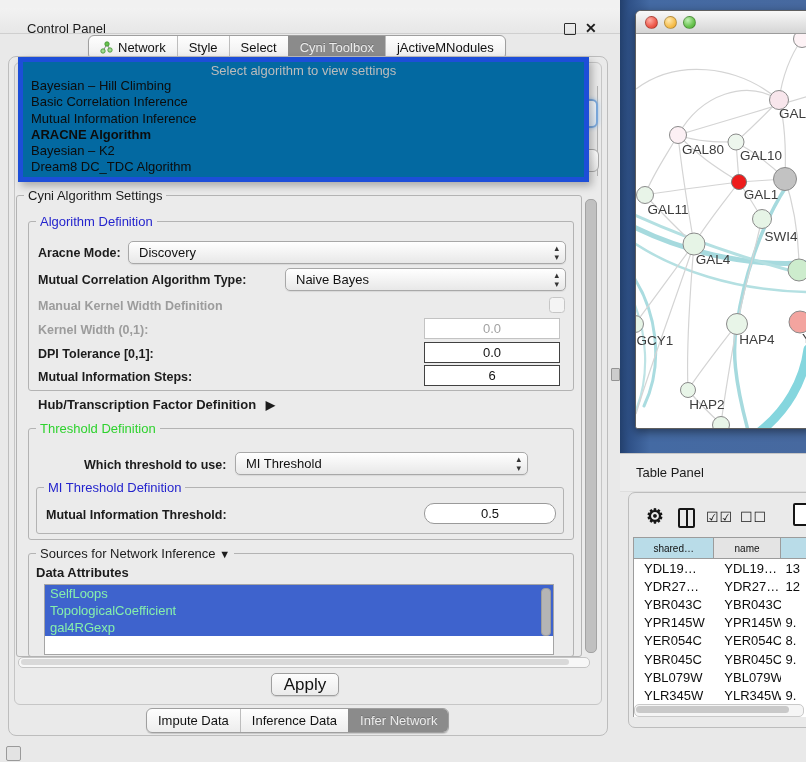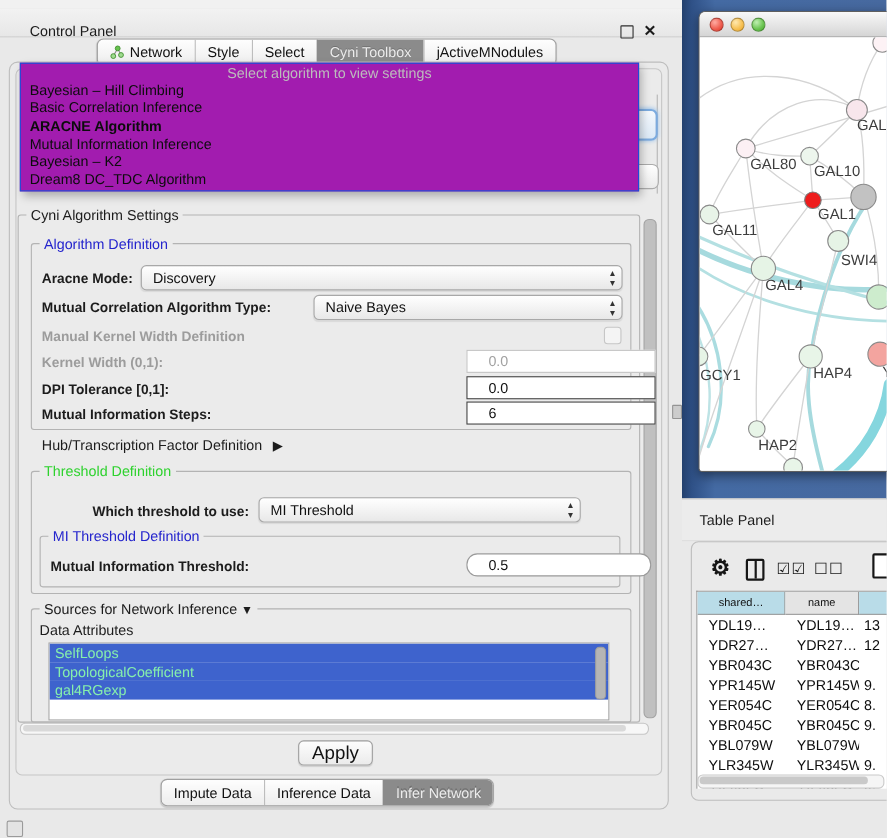--- a/index.html
+++ b/index.html
@@ -40,7 +40,7 @@
   .fld.lite{border-color:#c3c3c3;color:#a2a2a2}
   .chk{width:14px;height:14px;border:1px solid #c6c6c6;border-radius:3.5px;background:#f4f4f4}
   
-  .dropdown{left:18px;top:57px;width:561px;height:115px;background:#a21caf;border:1px solid #1d4ed8;box-shadow:3px 4px 8px rgba(0,0,0,.28);z-index:50}
+  .dropdown{left:18px;top:57px;width:561px;height:115px;background:#0369a1;border:5px solid #1d4ed8;box-shadow:3px 4px 8px rgba(0,0,0,.28);z-index:50}
   .dd-header{height:15px;text-align:center;font-size:13px;color:#bcbcbc;padding-top:1px}
   .dd-item{height:16.3px;font-size:13px;color:#0c0c0c;padding-left:8px;line-height:16.3px;white-space:nowrap}
   .dd-item.bold{font-weight:bold}

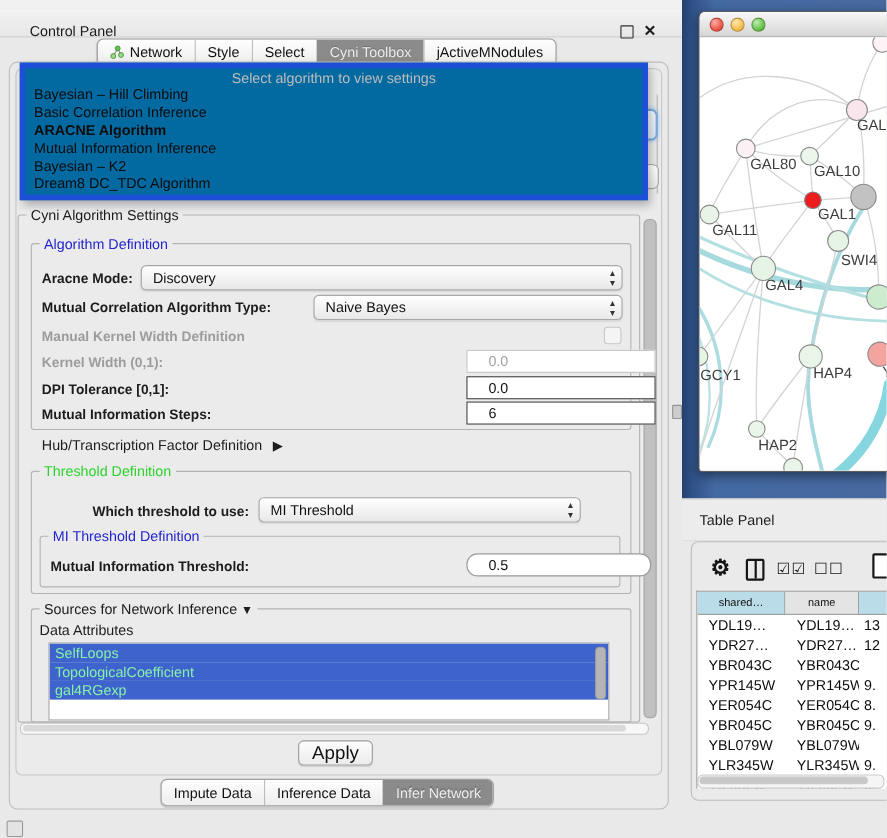--- a/index.html
+++ b/index.html
@@ -232,8 +232,8 @@
   <div class="dd-header">Select algorithm to view settings</div>
   <div class="dd-item">Bayesian – Hill Climbing</div>
   <div class="dd-item">Basic Correlation Inference</div>
+  <div class="dd-item">Mutual Information Inference</div>
   <div class="dd-item bold">ARACNE Algorithm</div>
-  <div class="dd-item">Mutual Information Inference</div>
   <div class="dd-item">Bayesian – K2</div>
   <div class="dd-item">Dream8 DC_TDC Algorithm</div>
 </div>

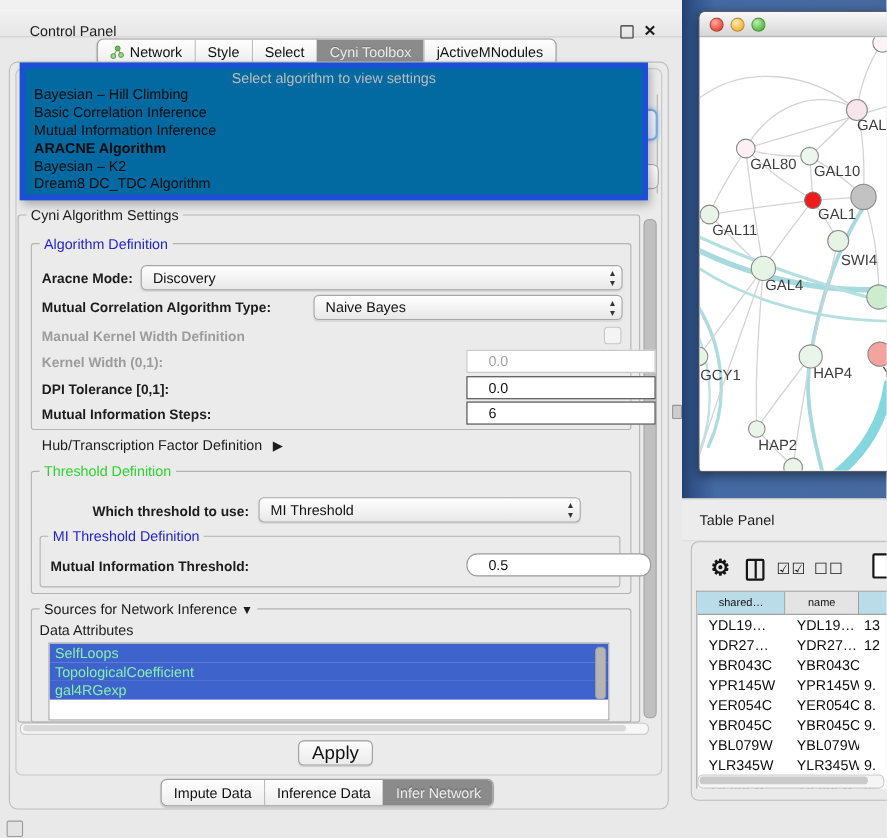--- a/index.html
+++ b/index.html
@@ -36,7 +36,7 @@
   .lbl.plain{font-weight:normal;font-size:13px}
   .combo{height:23px;border:1px solid #a8a8a8;border-radius:5px;background:linear-gradient(#ffffff,#e8e8e8);display:flex;align-items:center;padding:0 22px 0 10px;font-size:13px;color:#111;box-shadow:0 1px 1px rgba(0,0,0,.08);box-sizing:border-box}
   .spin{position:absolute;right:6px;top:2px;display:flex;flex-direction:column;align-items:center;line-height:9px;font-size:9px;color:#333}
-  .fld{height:19px;border:1px solid #414141;background:#fff;font-size:13px;color:#111;text-align:left;padding:0 19px;font-family:inherit;box-sizing:content-box}
+  .fld{height:19px;border:1px solid #414141;background:#fff;font-size:13px;color:#111;text-align:center;padding:0 1px;font-family:inherit;box-sizing:content-box}
   .fld.lite{border-color:#c3c3c3;color:#a2a2a2}
   .chk{width:14px;height:14px;border:1px solid #c6c6c6;border-radius:3.5px;background:#f4f4f4}
   

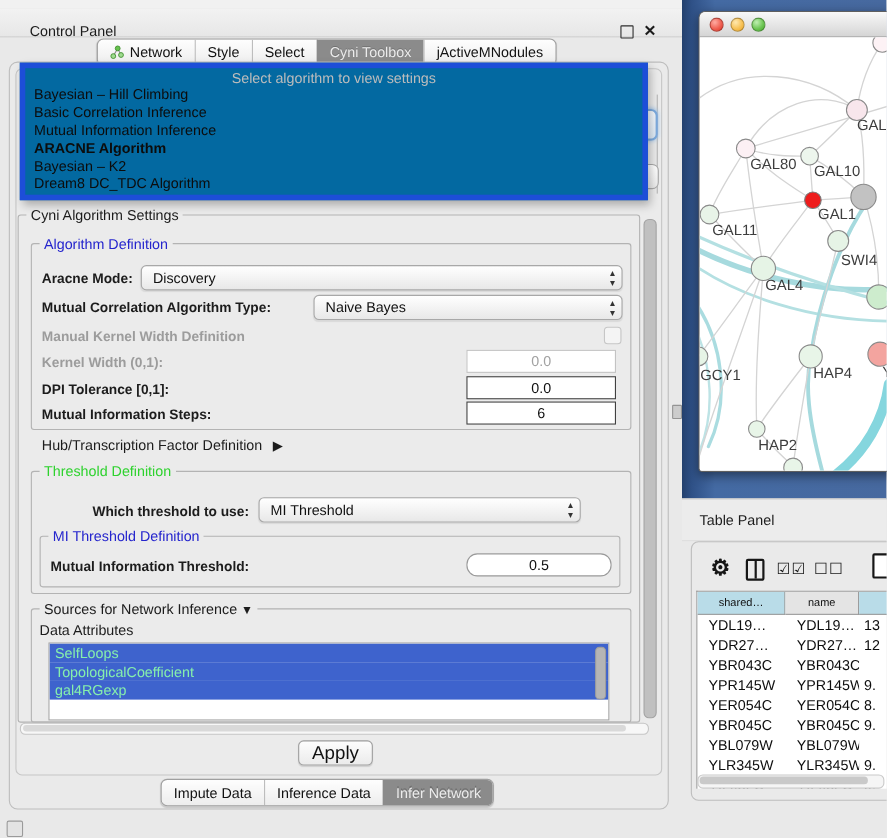--- a/index.html
+++ b/index.html
@@ -33,7 +33,7 @@
   
   .lbl{font-size:12.5px;font-weight:bold;color:#1c1c1c;white-space:nowrap}
   .lbl.dis{color:#9c9c9c}
-  .lbl.plain{font-weight:normal;font-size:13px}
+  .lbl.plain{font-weight:bold;font-size:13px}
   .combo{height:23px;border:1px solid #a8a8a8;border-radius:5px;background:linear-gradient(#ffffff,#e8e8e8);display:flex;align-items:center;padding:0 22px 0 10px;font-size:13px;color:#111;box-shadow:0 1px 1px rgba(0,0,0,.08);box-sizing:border-box}
   .spin{position:absolute;right:6px;top:2px;display:flex;flex-direction:column;align-items:center;line-height:9px;font-size:9px;color:#333}
   .fld{height:19px;border:1px solid #414141;background:#fff;font-size:13px;color:#111;text-align:center;padding:0 1px;font-family:inherit;box-sizing:content-box}

